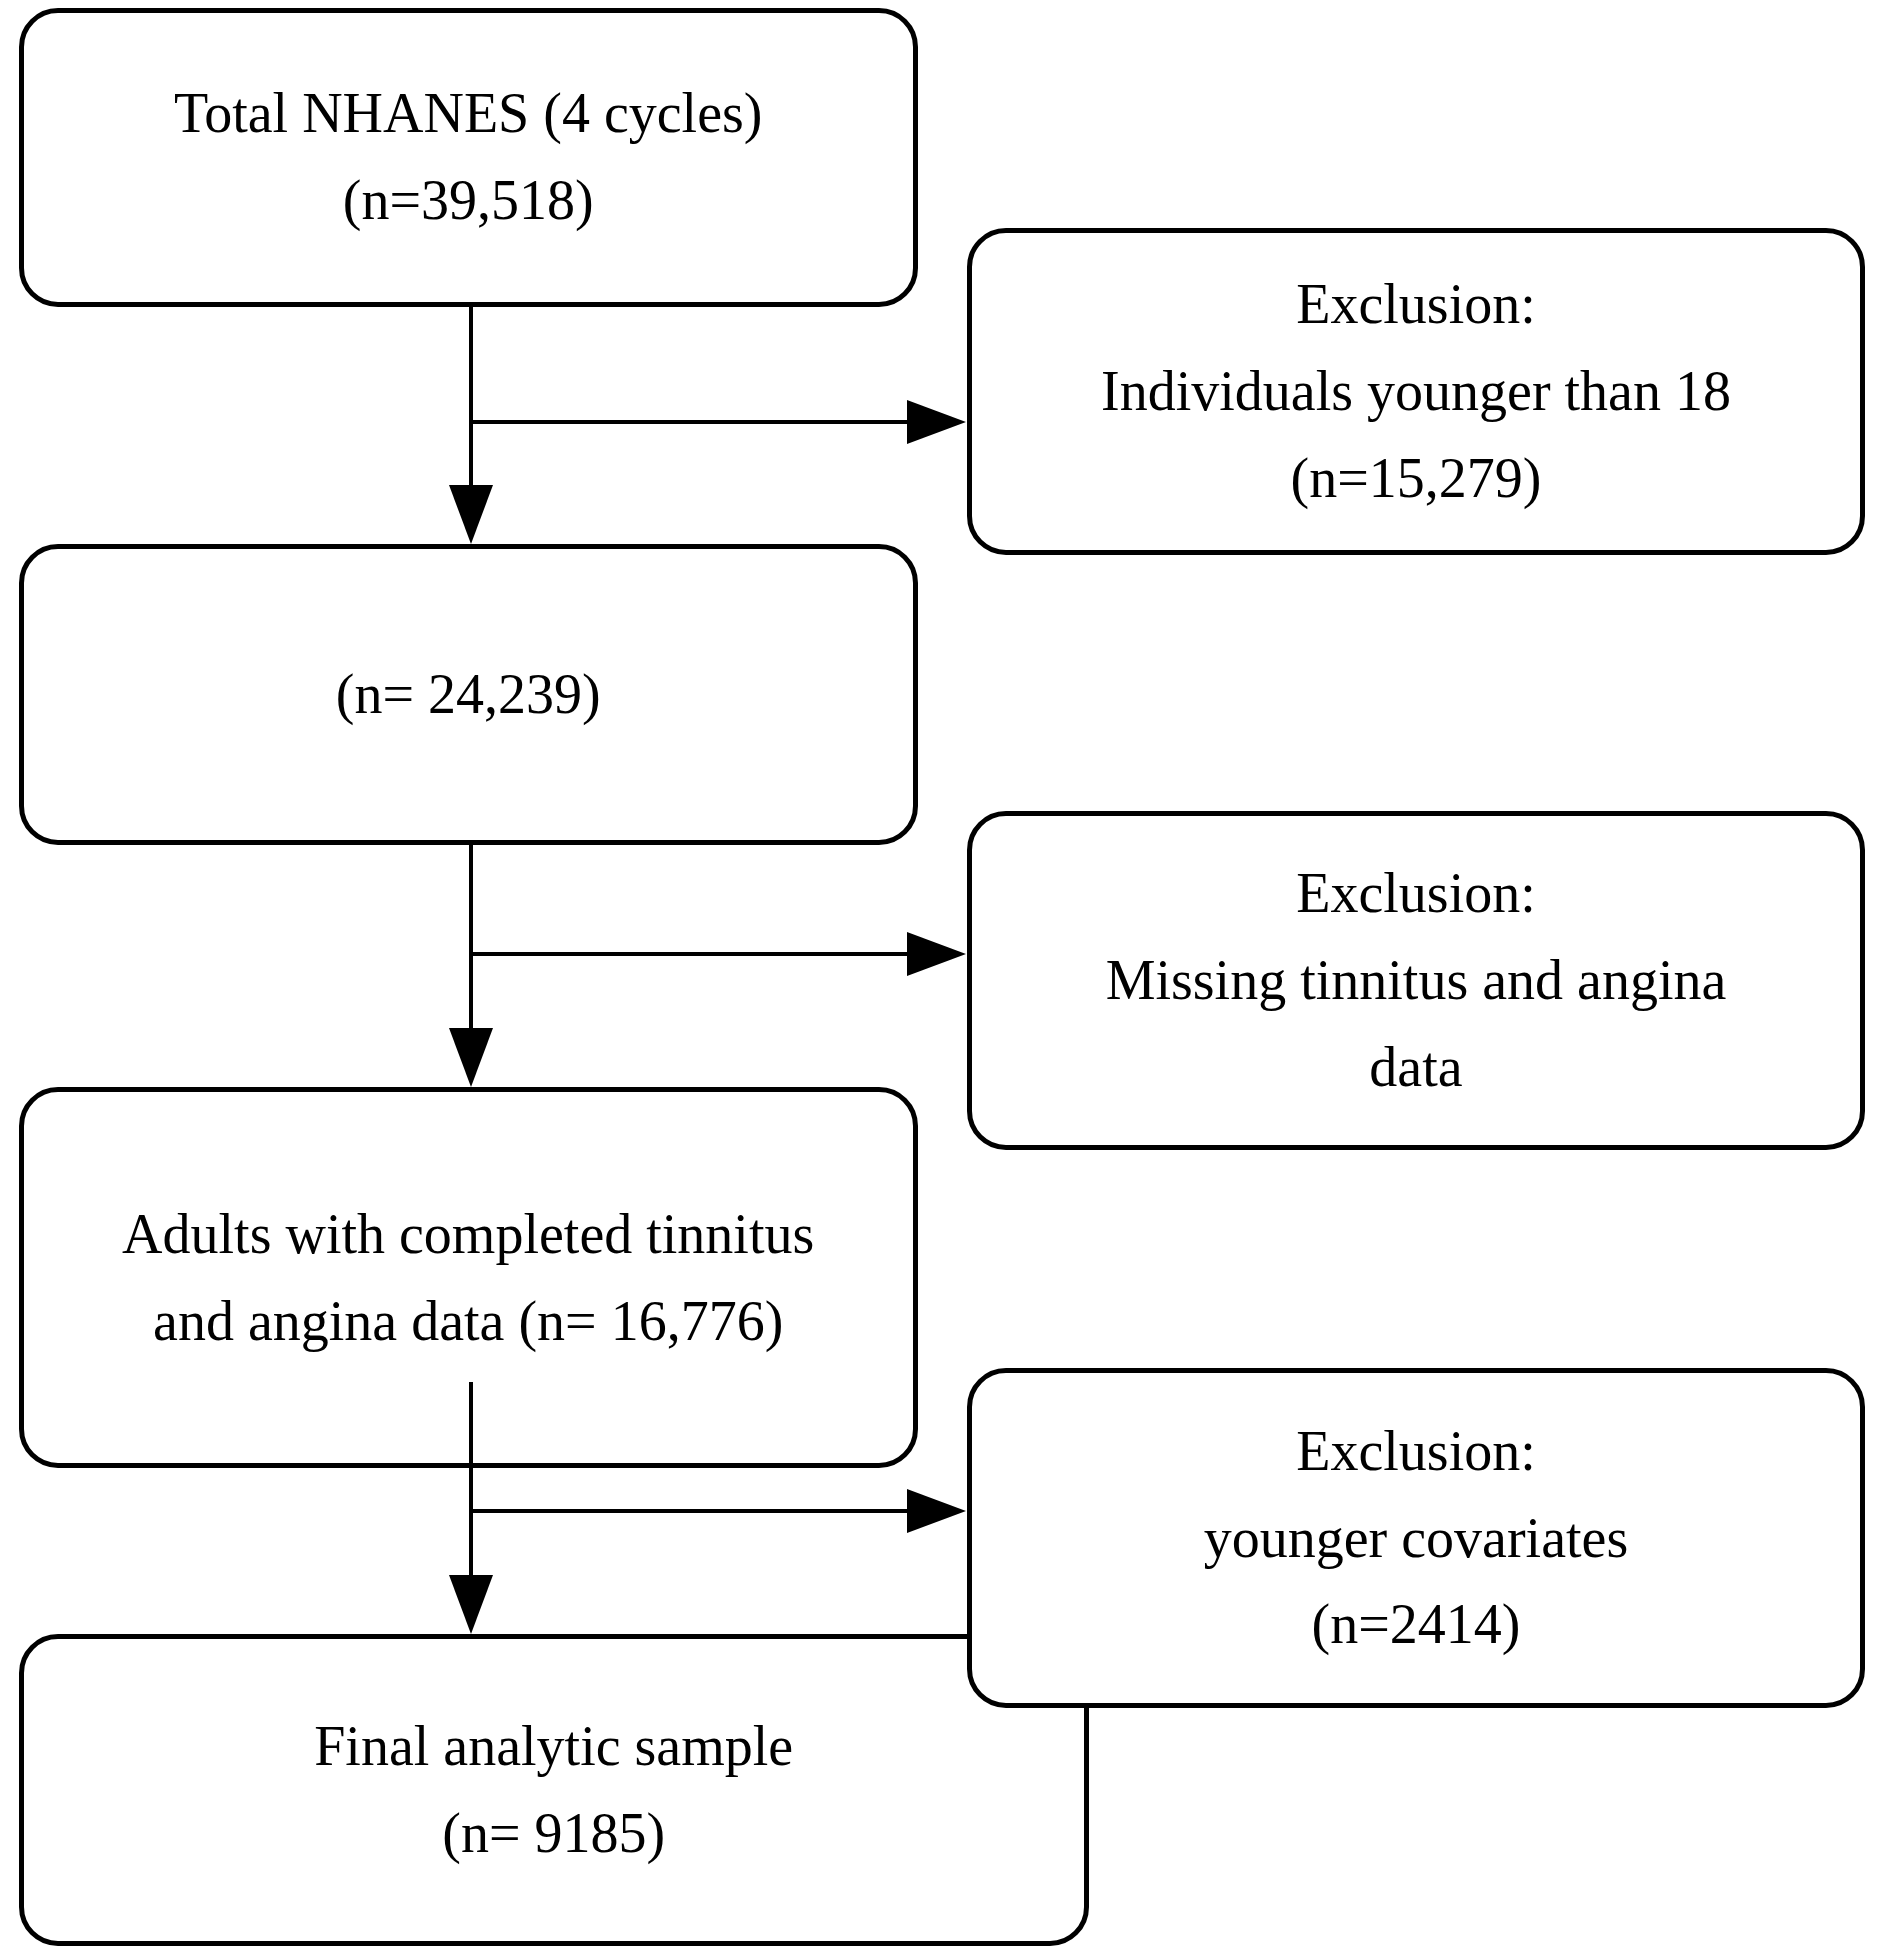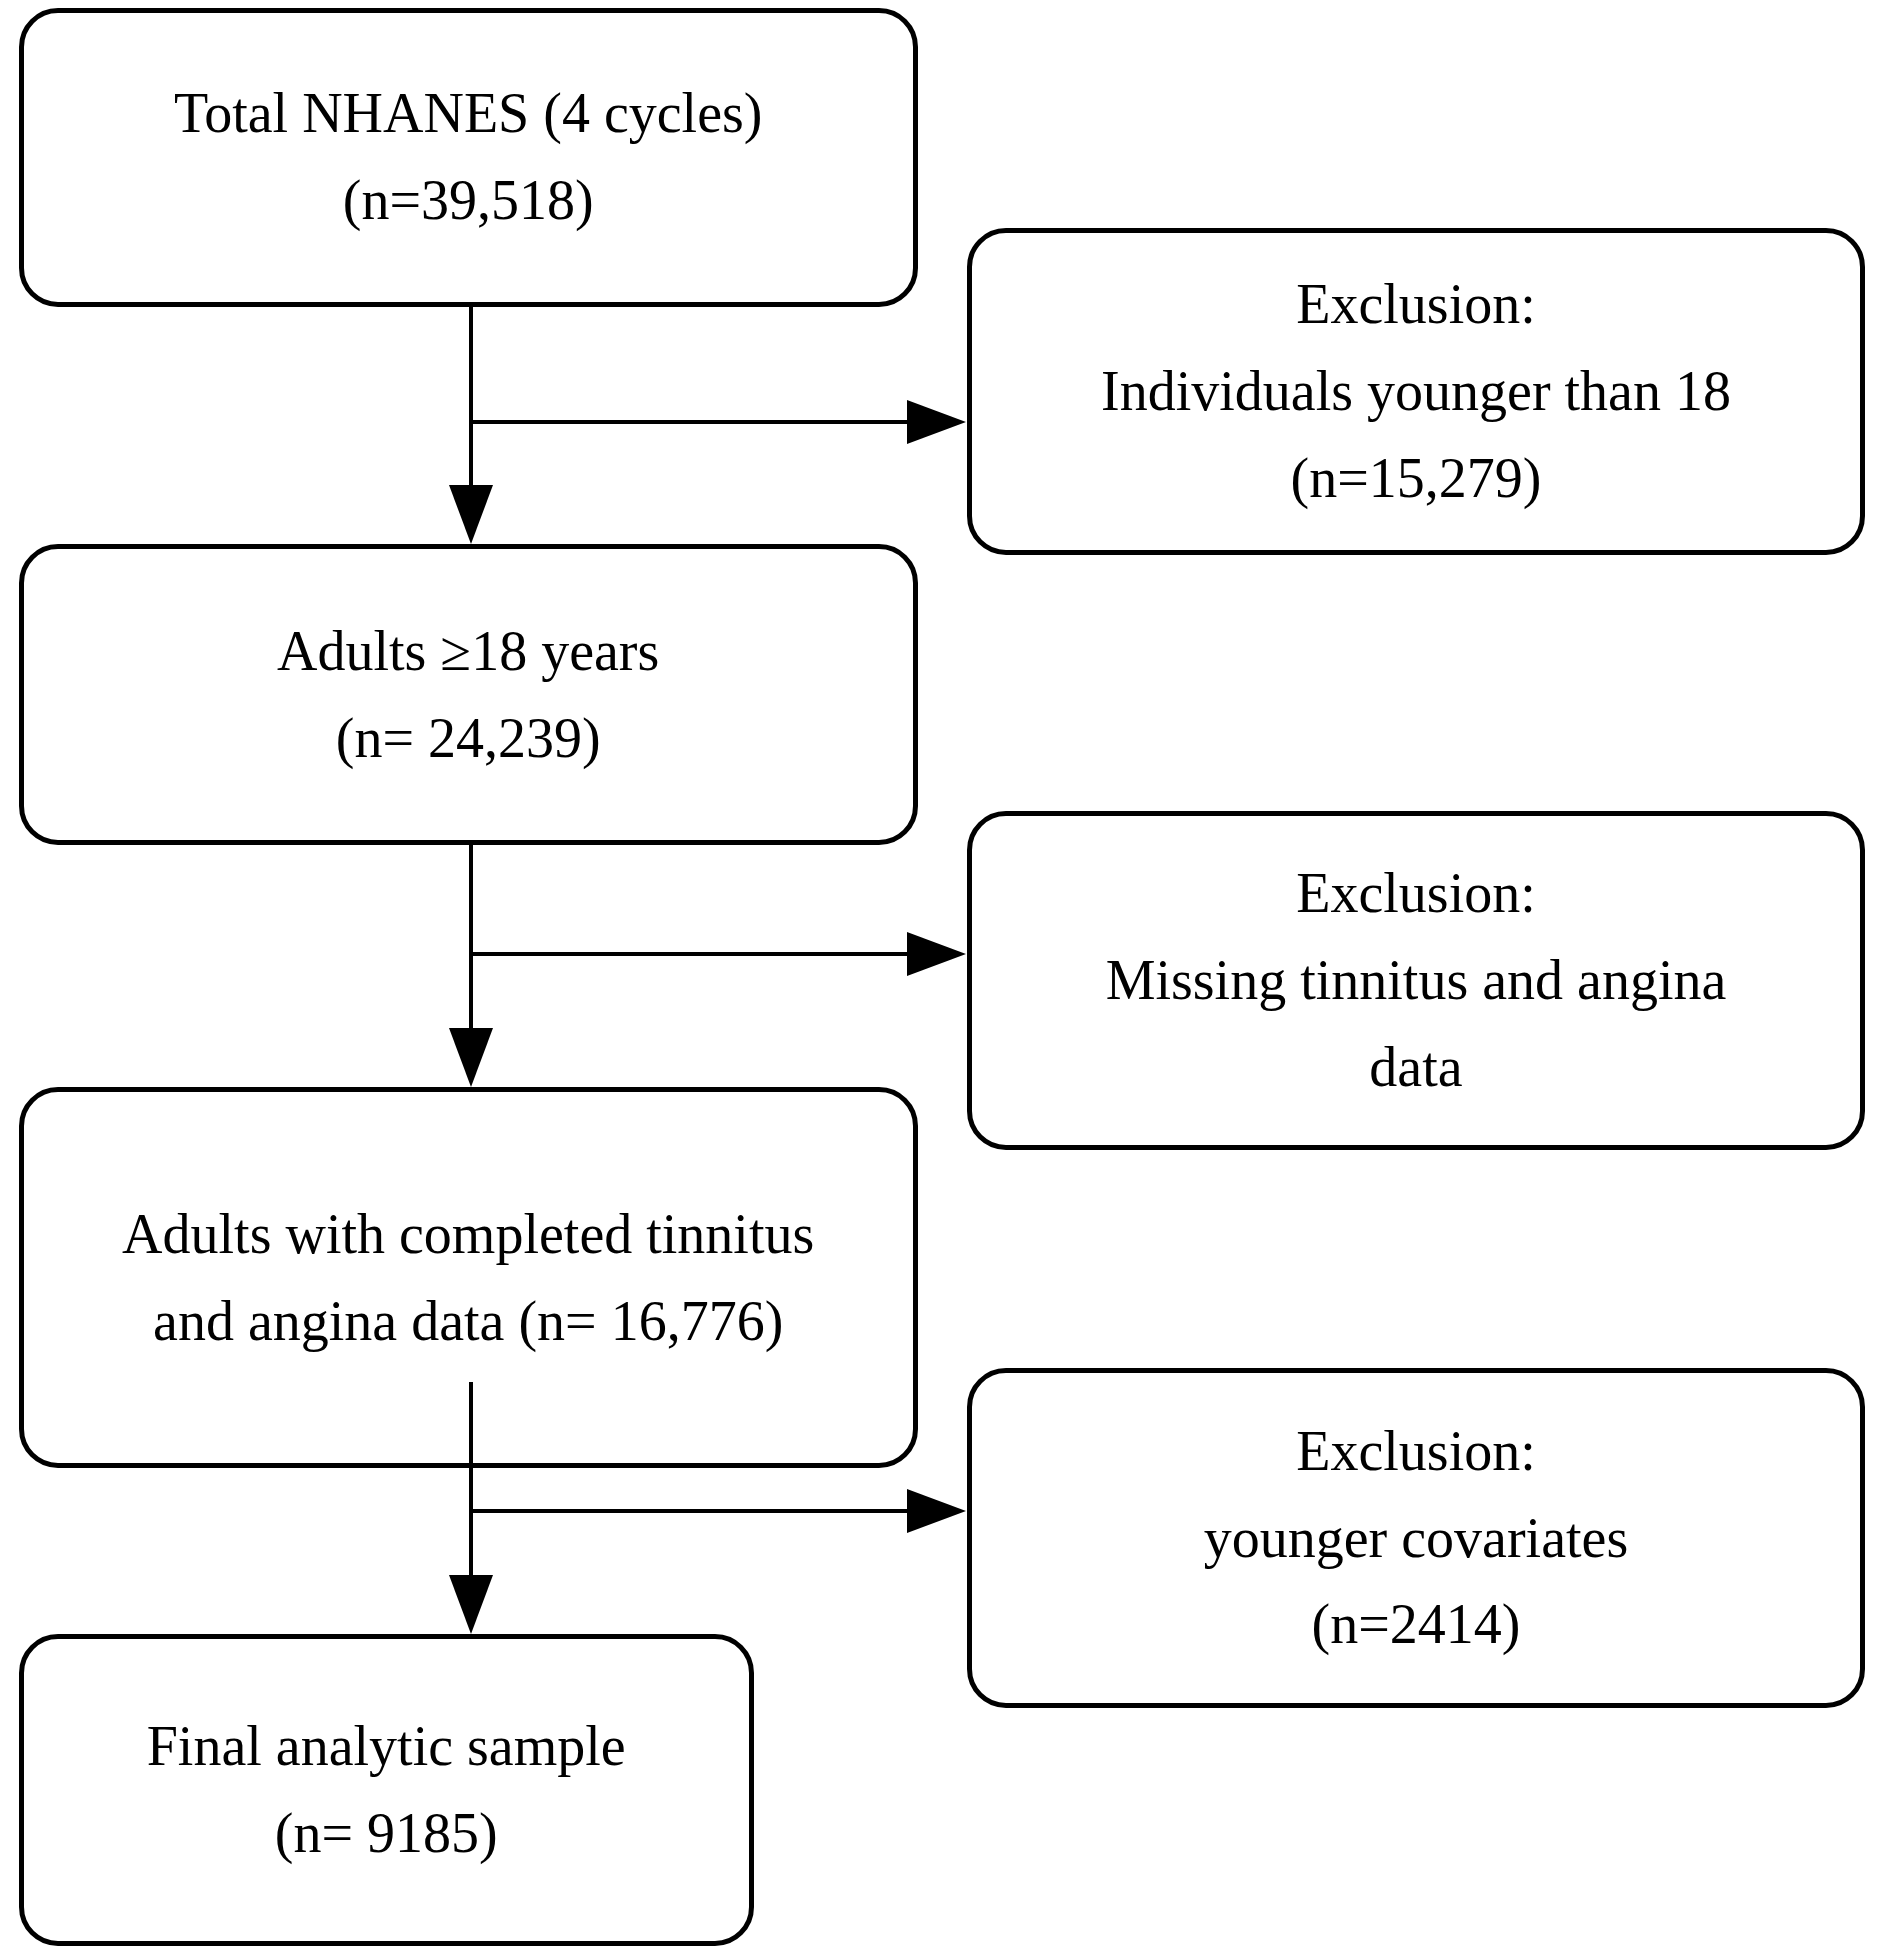--- a/index.html
+++ b/index.html
@@ -96,7 +96,6 @@
   </div>
 
   <div class="box" id="box-adults">
-    <div class="line">Adults ≥18 years</div>
     <div class="line">(n= 24,239)</div>
   </div>
 

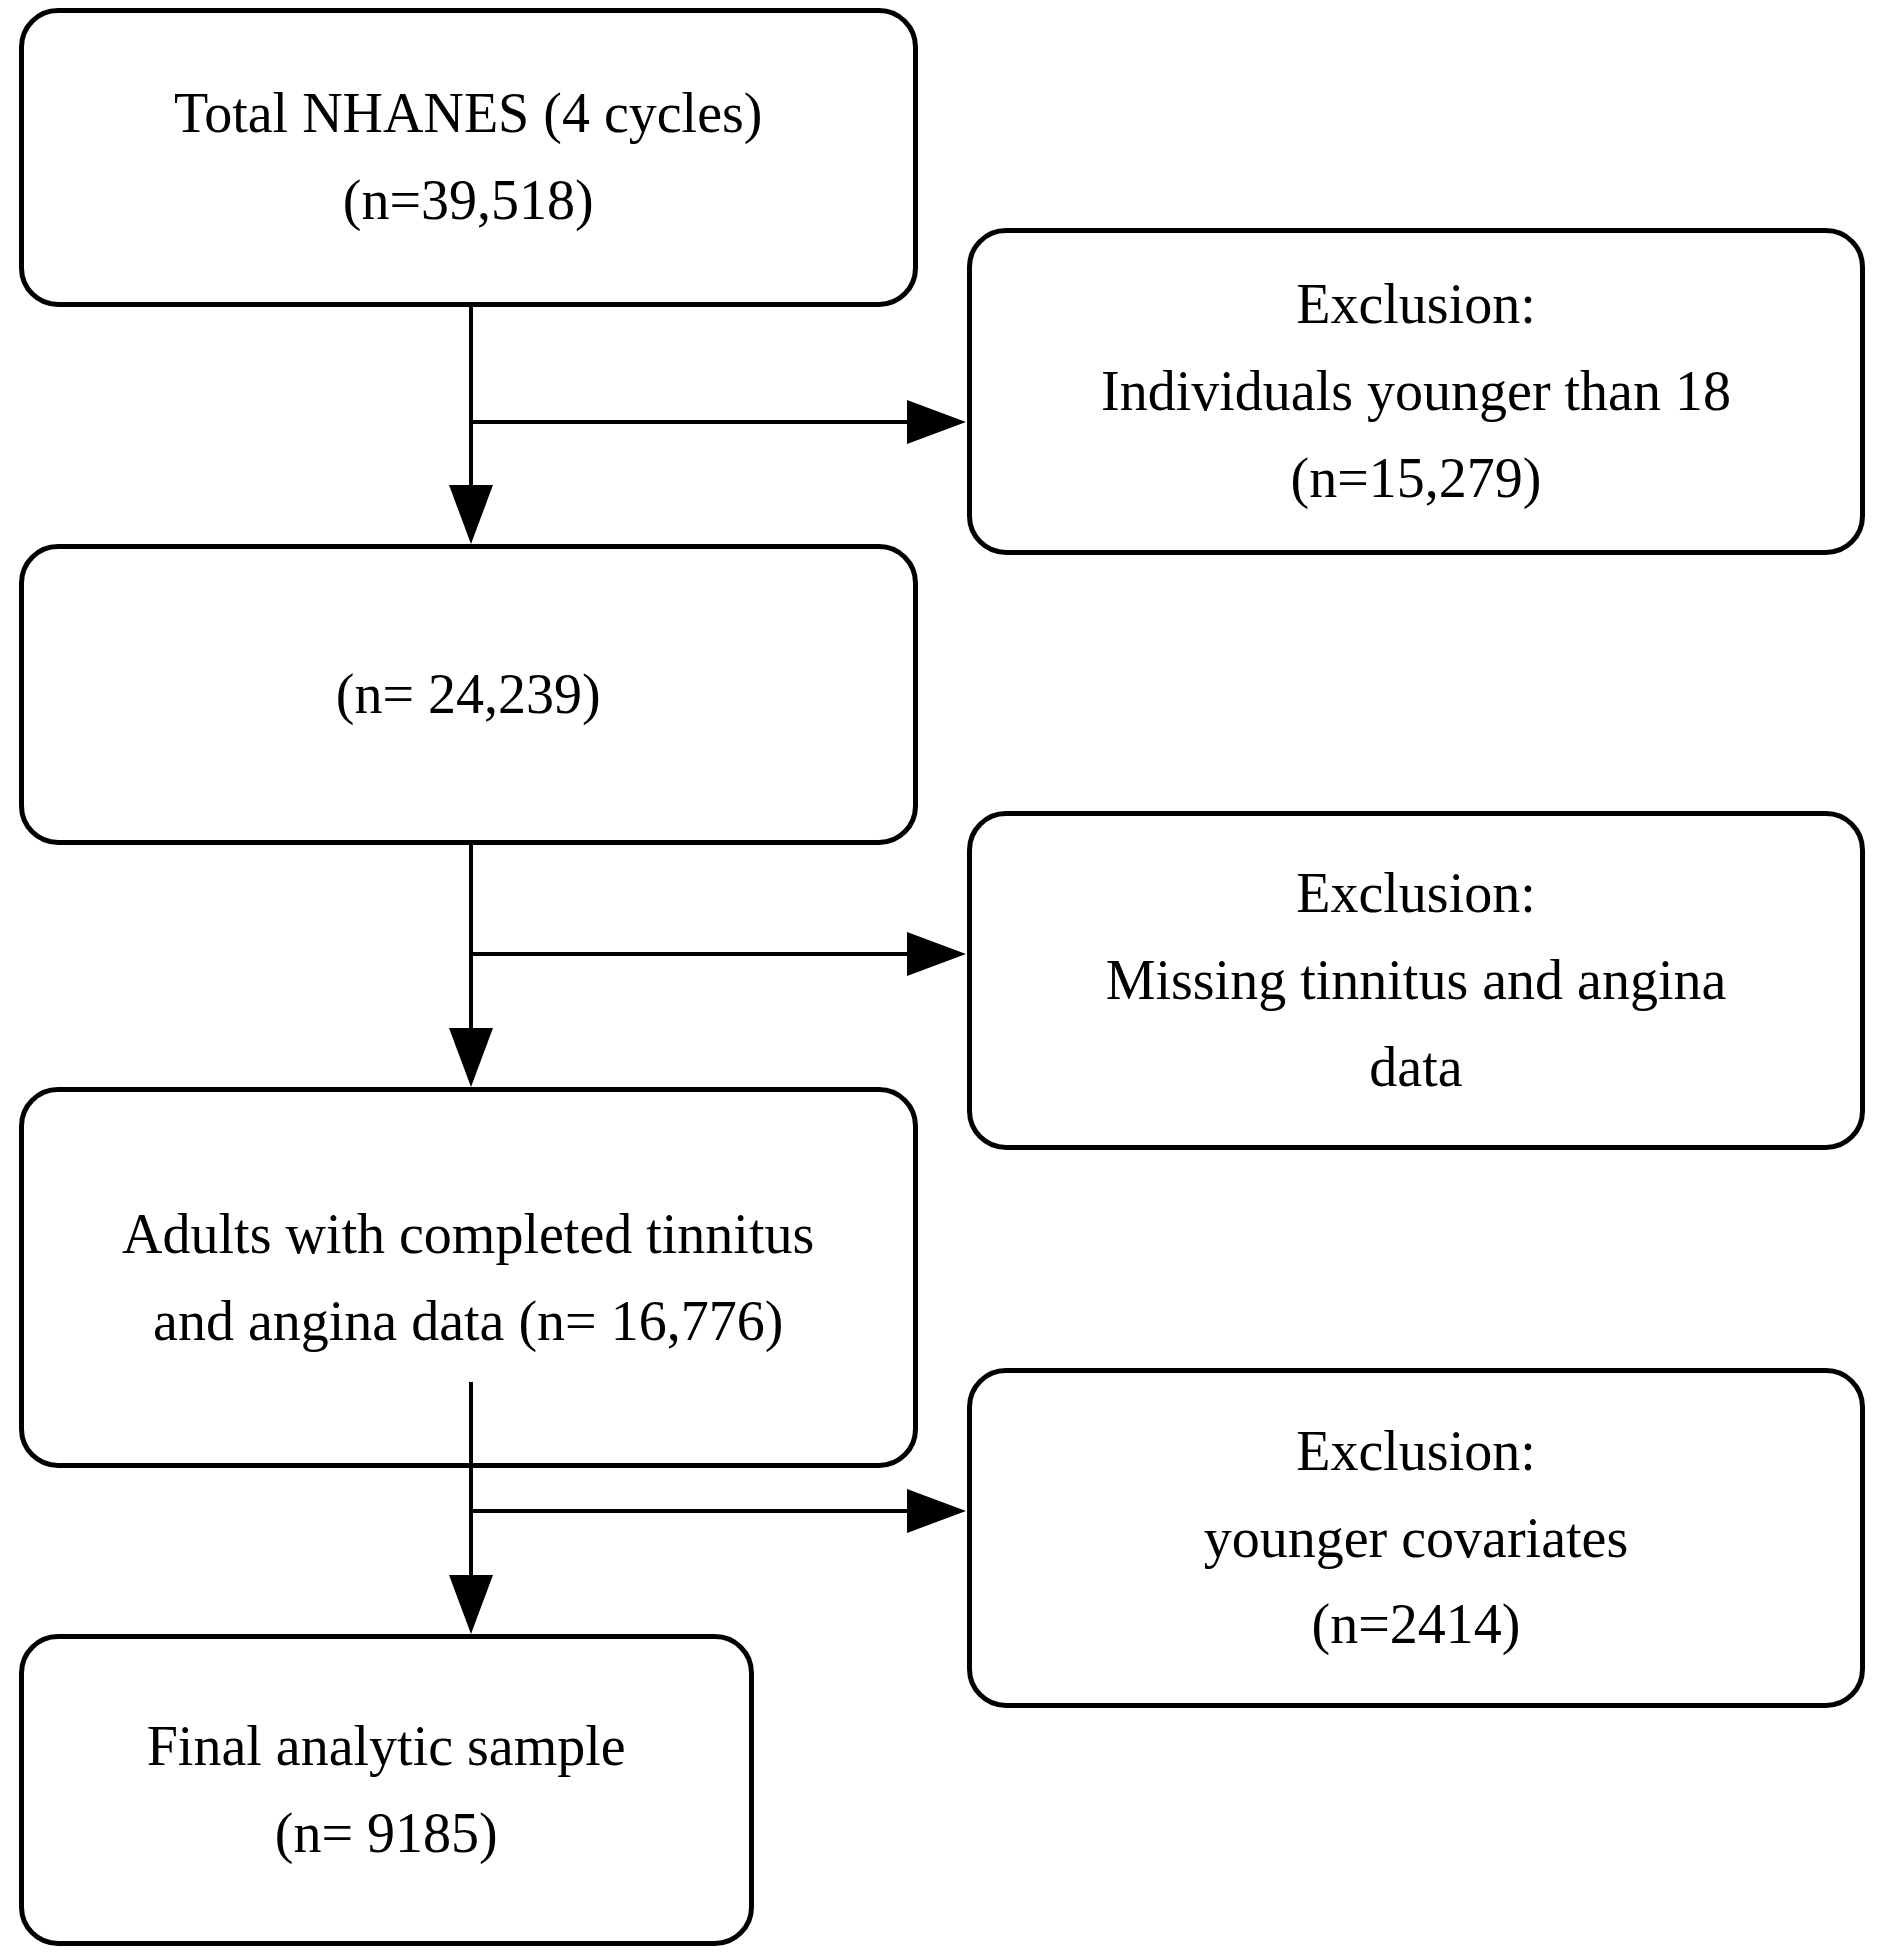--- a/index.html
+++ b/index.html
@@ -36,7 +36,7 @@
   #box-total    { left: 18.7px;  top: 7.5px;   width: 899px; height: 299px; }
   #box-adults   { left: 18.7px;  top: 544px;  width: 899px; height: 301px; }
   #box-complete { left: 18.7px;  top: 1087px; width: 899px; height: 381px; }
-  #box-final    { left: 18.7px;  top: 1634px; width: 735px; height: 312px; }
+  #box-final    { left: 18.7px;  top: 1634px; width: 1070px; height: 312px; }
   
   #box-excl1 { left: 967px; top: 228px;  width: 898px; height: 327px; }
   #box-excl2 { left: 967px; top: 811px; width: 898px; height: 339px; }

